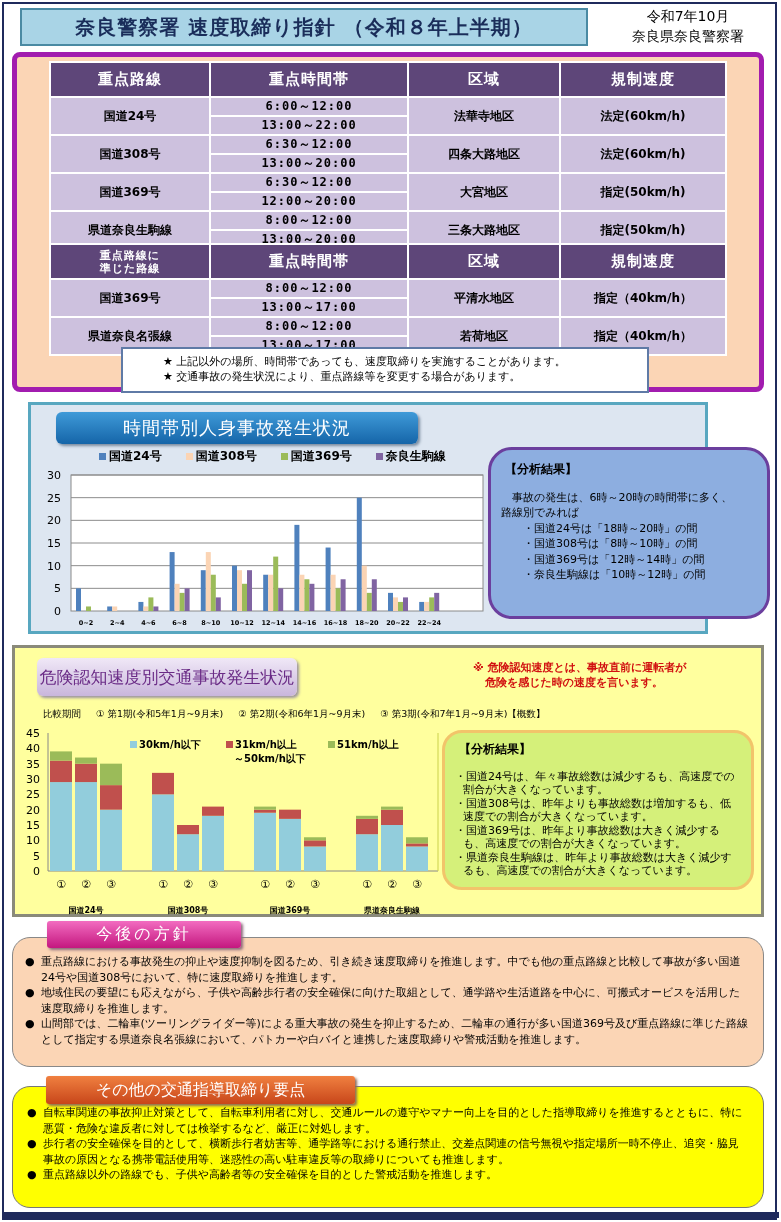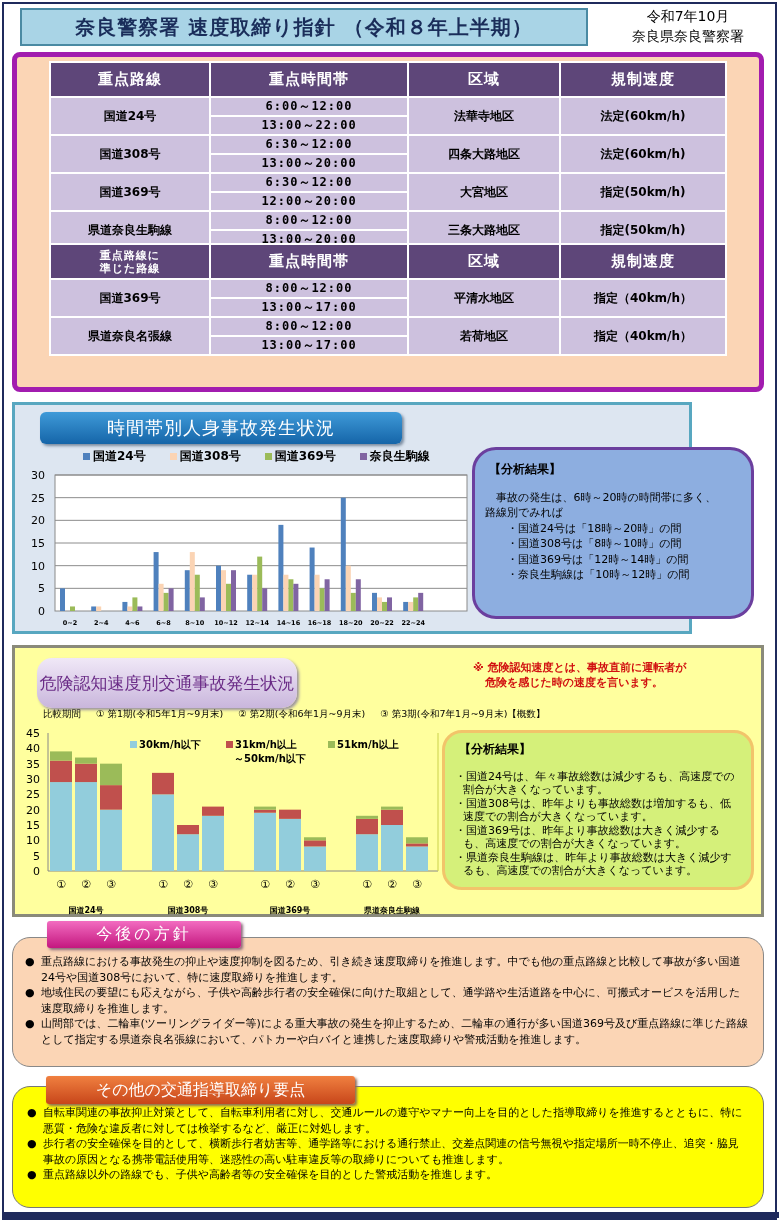--- a/index.html
+++ b/index.html
@@ -227,6 +227,10 @@
       </tbody>
   </table>
 
+  <div class="note-box">
+    <div>★ 上記以外の場所、時間帯であっても、速度取締りを実施することがあります。</div>
+    <div>★ 交通事故の発生状況により、重点路線等を変更する場合があります。</div>
+  </div>
 </div>
 
 <div class="sec2">

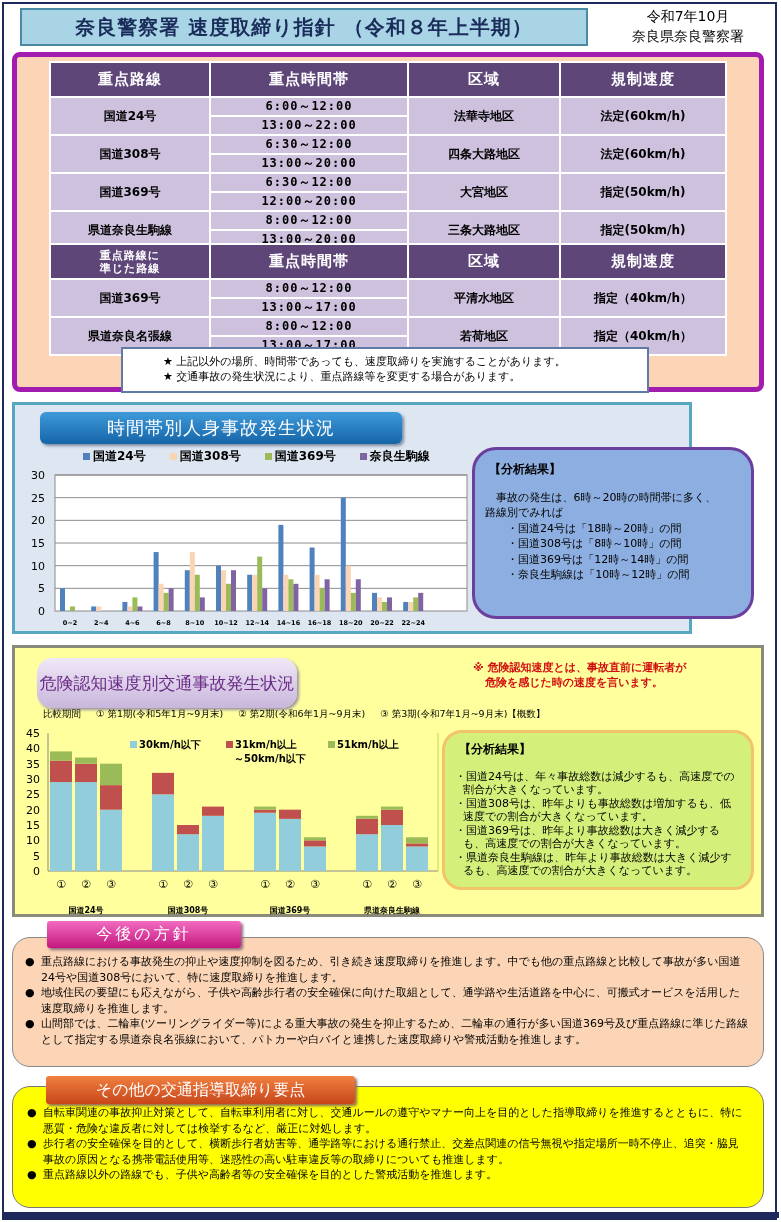--- a/index.html
+++ b/index.html
@@ -49,7 +49,7 @@
   }
   
   .sec2 {
-    position: absolute; left: 12px; top: 402px; width: 680px; height: 232px;
+    position: absolute; left: 28px; top: 402px; width: 680px; height: 232px;
     background: #dde6f1; border: 3px solid #58a7c0;
   }
   .blue-banner {

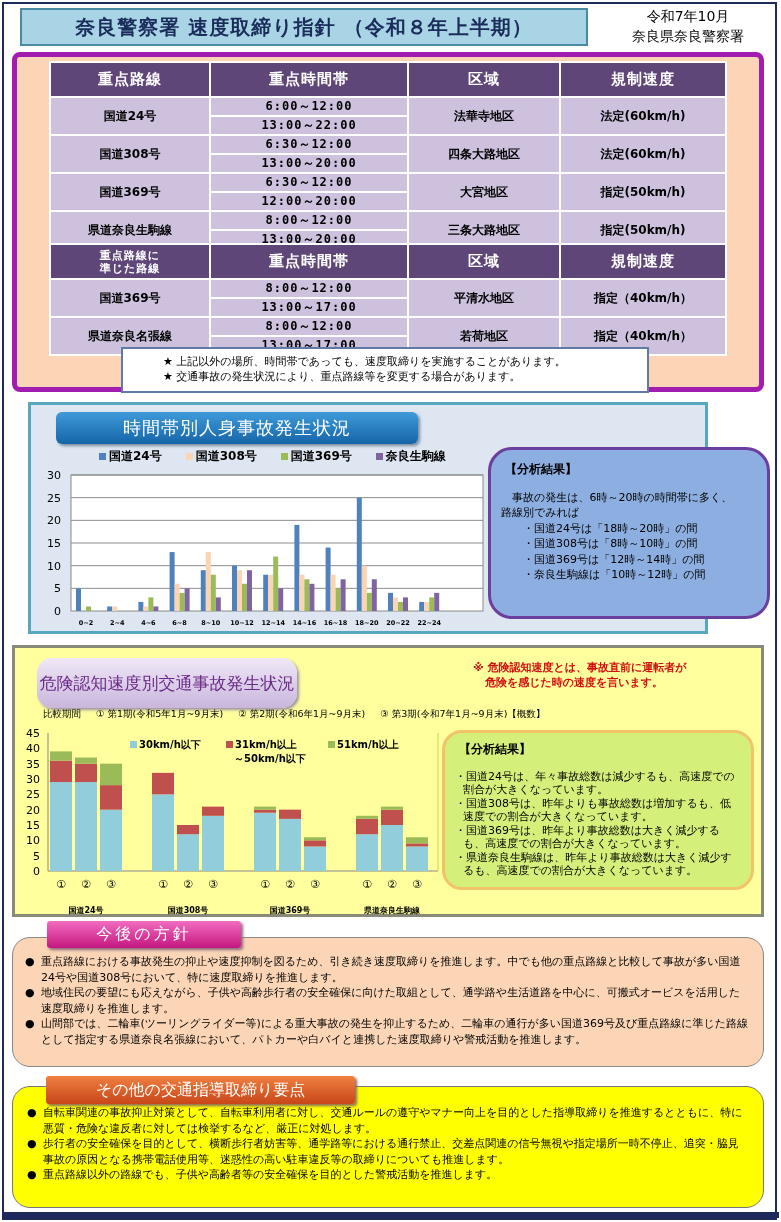--- a/index.html
+++ b/index.html
@@ -73,8 +73,8 @@
     background: #ffff9e; border: 3px solid #8a8a7a;
   }
   .lav-banner {
-    position: absolute; left: 22px; top: 10px; width: 260px; height: 50px;
-    background: linear-gradient(#f0e8f7, #c9b6dc); border-radius: 15px;
+    position: absolute; left: 22px; top: 10px; width: 260px; height: 38px;
+    background: linear-gradient(#f0e8f7, #c9b6dc); border-radius: 6px;
     color: #6a2b86; font-size: 17px; display: flex; align-items: center; justify-content: center;
     box-shadow: 2px 2px 3px #9b94a0;
   }

